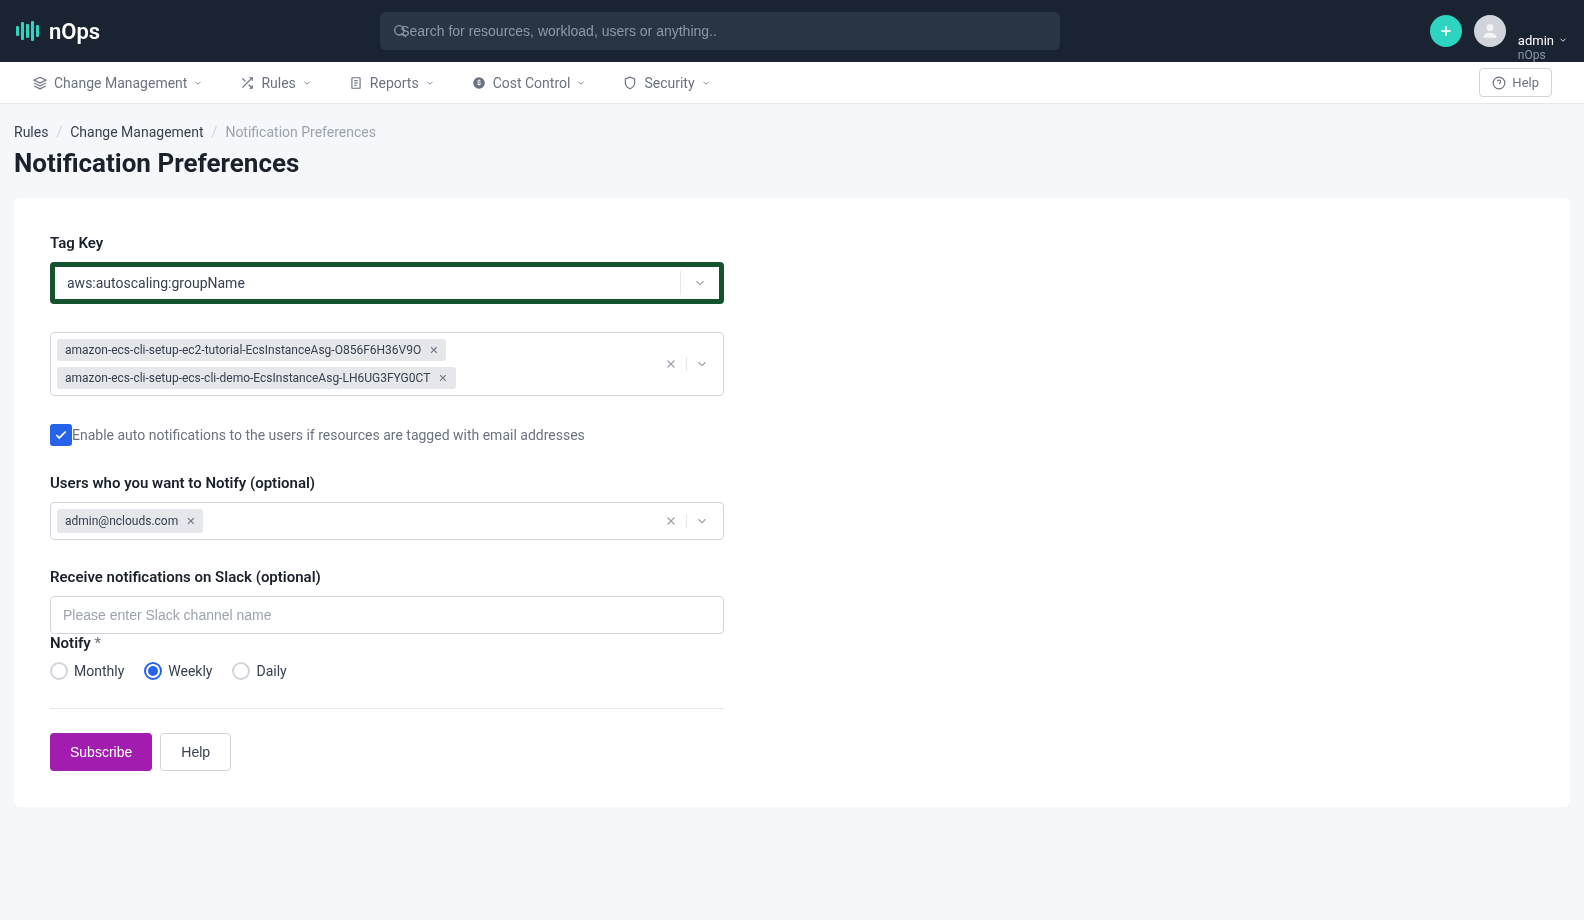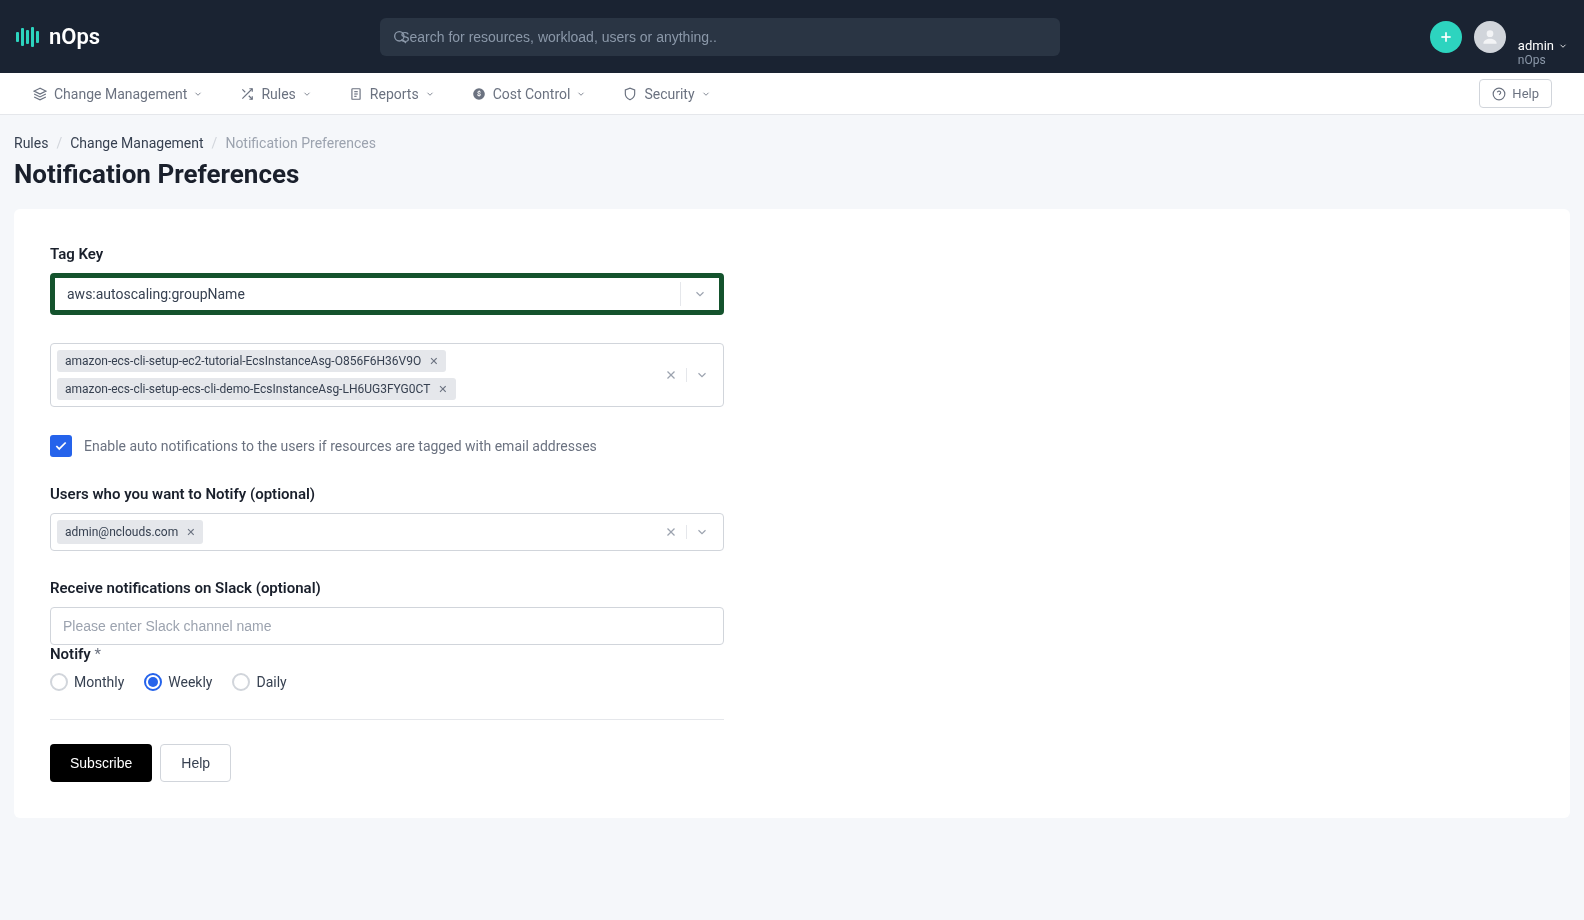--- a/index.html
+++ b/index.html
@@ -6,7 +6,7 @@
 body { font-family: -apple-system, BlinkMacSystemFont, "Segoe UI", Roboto, Helvetica, Arial, sans-serif; background: #f5f7fa; color: #1a202c; }
 
 
-.top-header { background: #1a2332; height: 73px; display: flex; align-items: center; padding: 0 16px; }
+.top-header { background: #1a2332; height: 62px; display: flex; align-items: center; padding: 0 16px; }
 .logo { display: flex; align-items: center; gap: 4px; }
 .logo-bars { display: flex; align-items: center; gap: 2px; }
 .logo-bar { width: 3px; background: #2dd4bf; border-radius: 1px; }

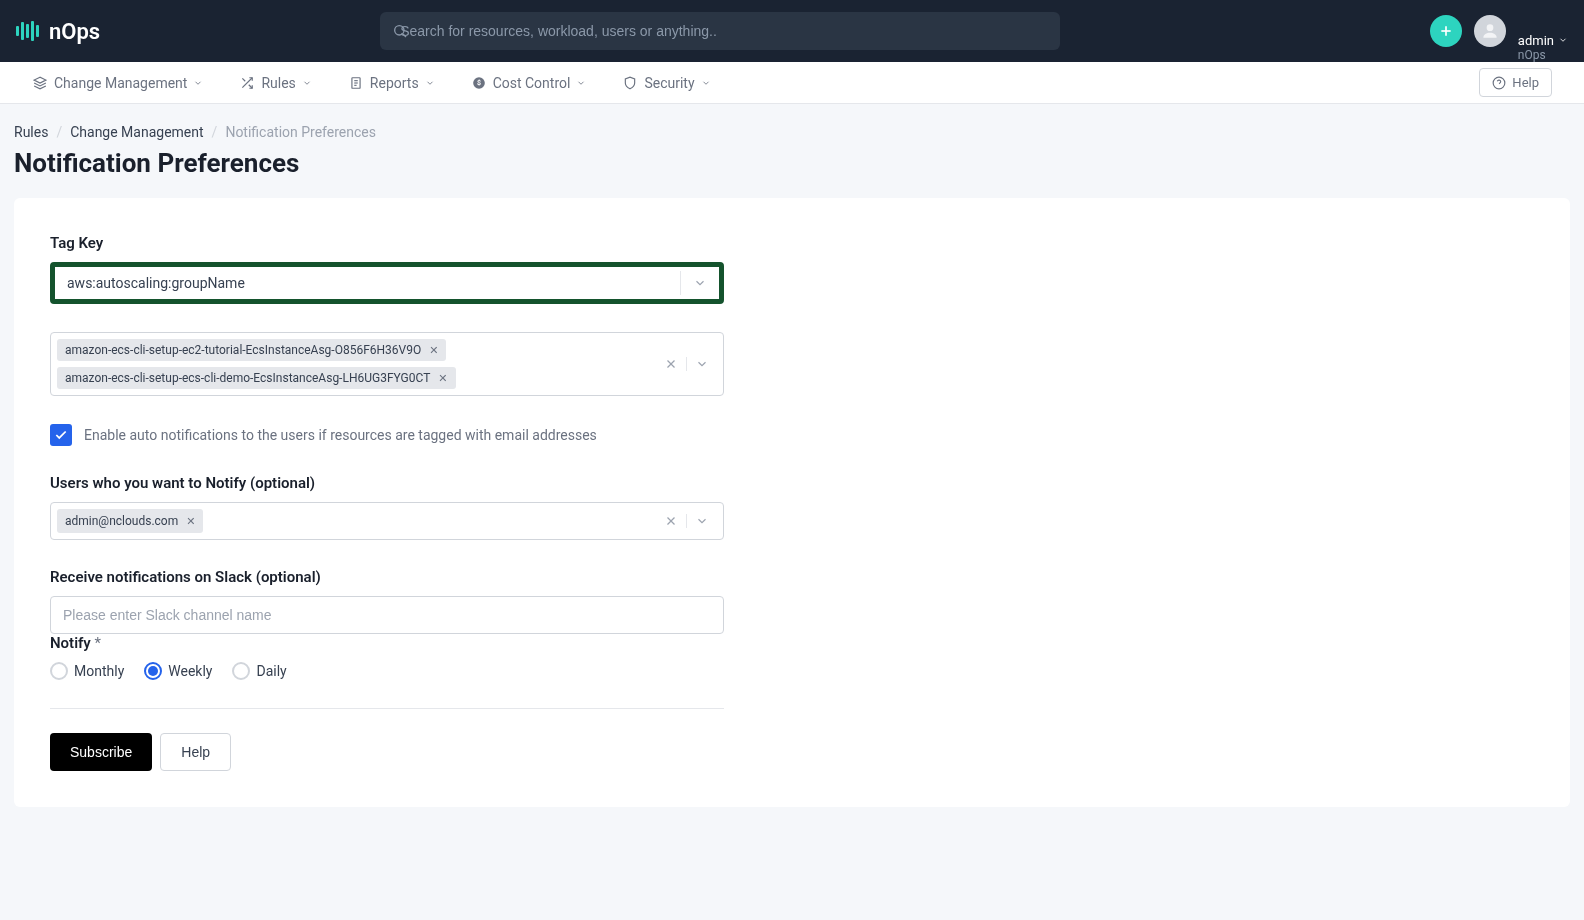--- a/index.html
+++ b/index.html
@@ -55,7 +55,7 @@
 .multi-arrow-wrap { border-left: 1px solid #e5e7eb; padding: 0 8px; }
 .multi-arrow { color: #9ca3af; cursor: pointer; }
 
-.checkbox-row { display: flex; align-items: center; gap: 12px; }
+.checkbox-row { display: flex; align-items: center; }
 .checkbox { width: 22px; height: 22px; background: #2563eb; border-radius: 3px; display: flex; align-items: center; justify-content: center; cursor: pointer; }
 .checkbox-label { color: #6b7280; font-size: 14px; }
 

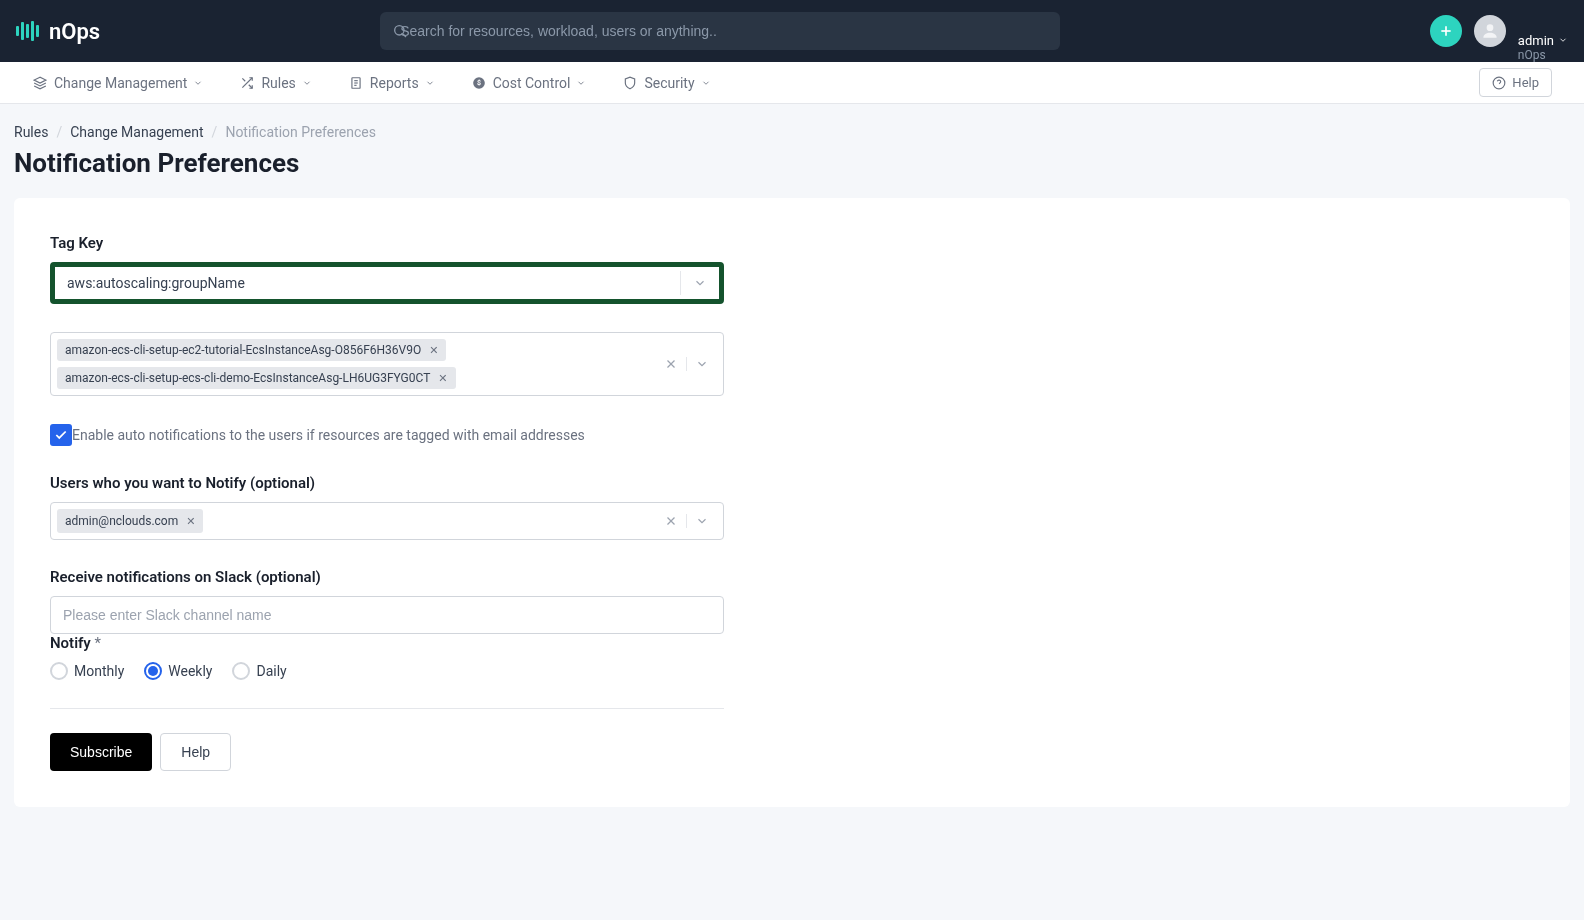--- a/index.html
+++ b/index.html
@@ -71,7 +71,7 @@
 
 .divider { border-top: 1px solid #e5e7eb; margin: 28px 0 24px; }
 .action-row { display: flex; gap: 8px; }
-.btn-primary { background: #000000; color: #fff; border: none; padding: 10px 20px; border-radius: 4px; font-size: 14px; font-weight: 500; cursor: pointer; }
+.btn-primary { background: #a21caf; color: #fff; border: none; padding: 10px 20px; border-radius: 4px; font-size: 14px; font-weight: 500; cursor: pointer; }
 .btn-secondary { background: #fff; color: #374151; border: 1px solid #d1d5db; padding: 10px 20px; border-radius: 4px; font-size: 14px; font-weight: 500; cursor: pointer; }
 
 svg { display: block; }

